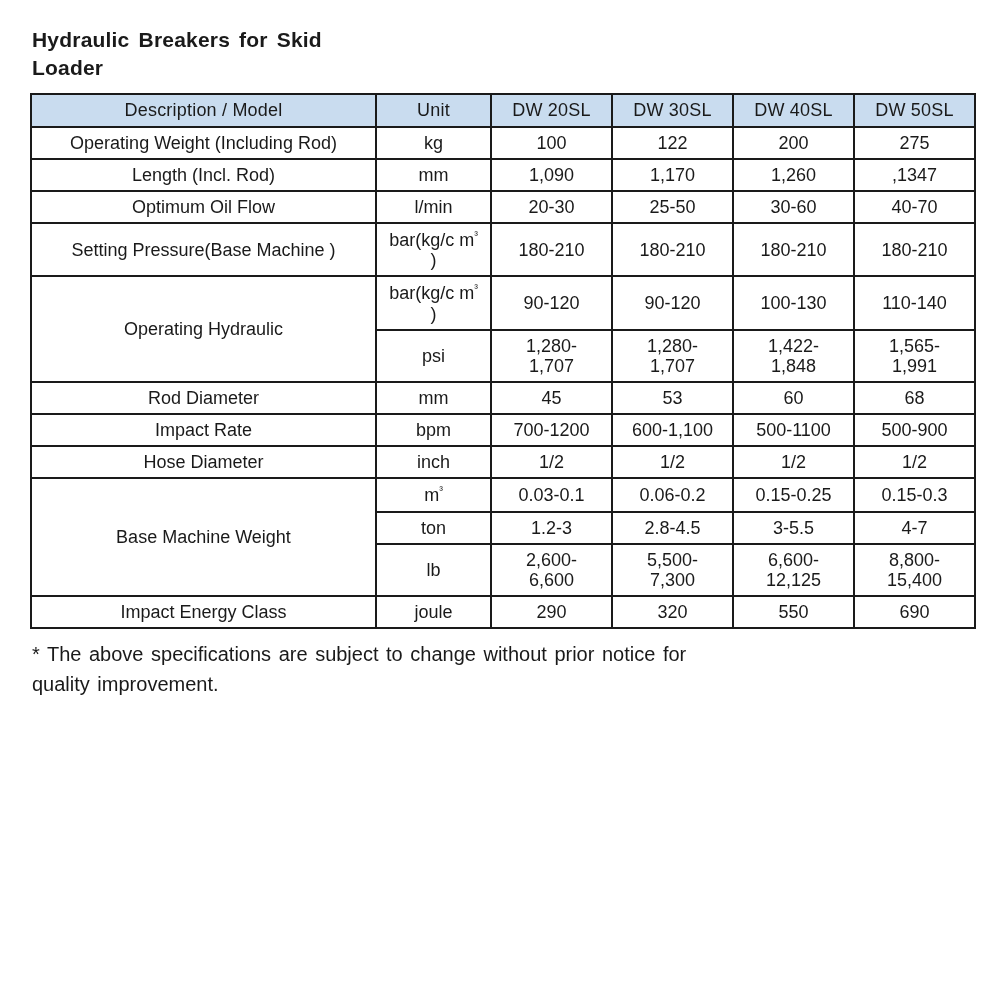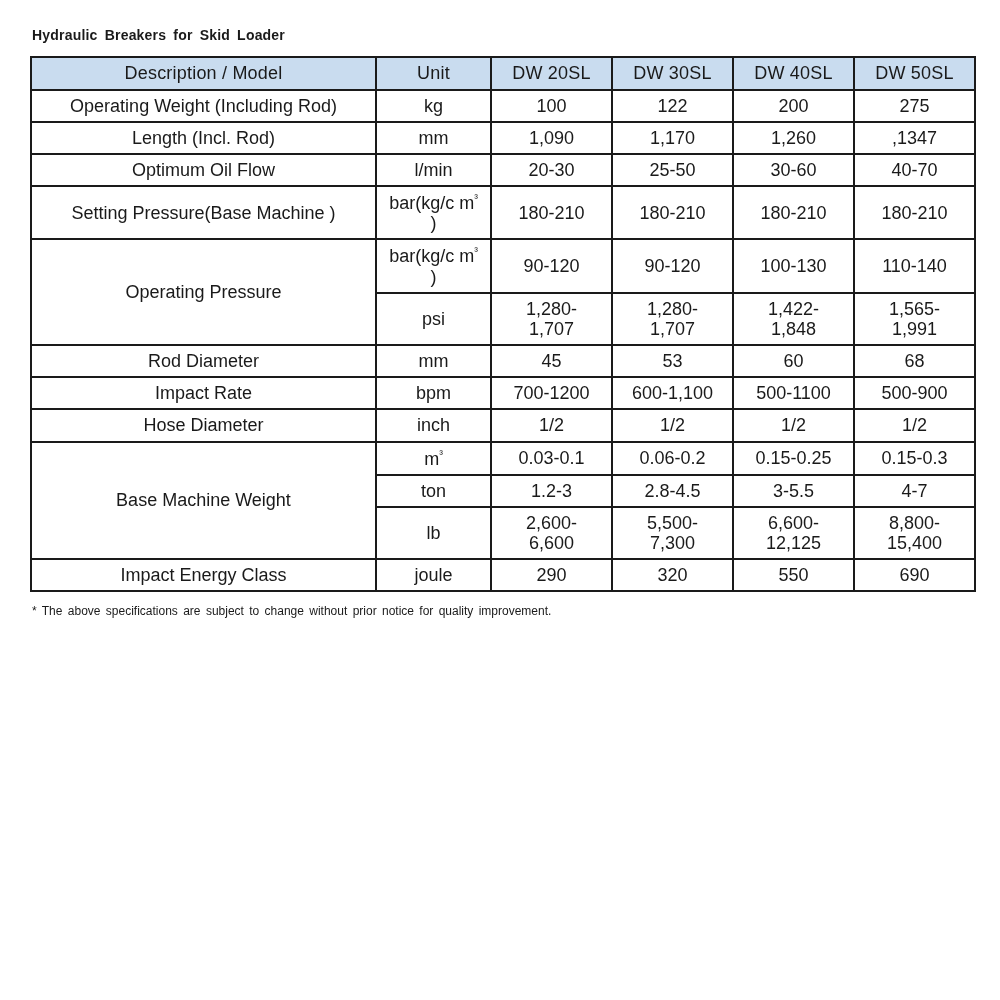--- a/index.html
+++ b/index.html
@@ -22,7 +22,7 @@
     position: relative;
   }
   .doc-title {
-    font-size: 14px;
+    font-size: 21px;
     font-weight: bold;
     line-height: 1.32;
     letter-spacing: 0.2px;

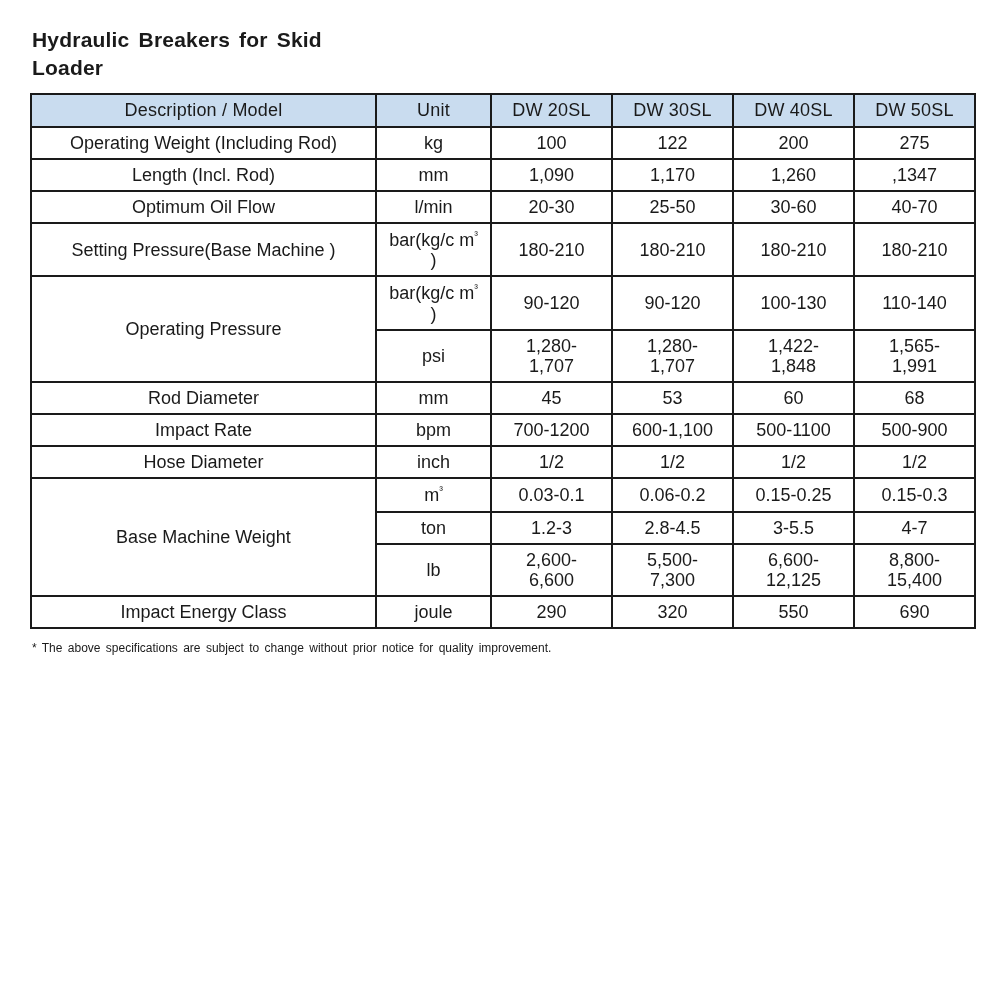--- a/index.html
+++ b/index.html
@@ -150,7 +150,7 @@
       </tr>
 
       <tr>
-        <td class="desc-cell" rowspan="2">Operating Pressure</td>
+        <td class="desc-cell" rowspan="2">Operating Hydraulic</td>
         <td class="unit-small">
           <span>bar(kg/c m</span><span class="sup">³</span><br>
           <span>)</span>

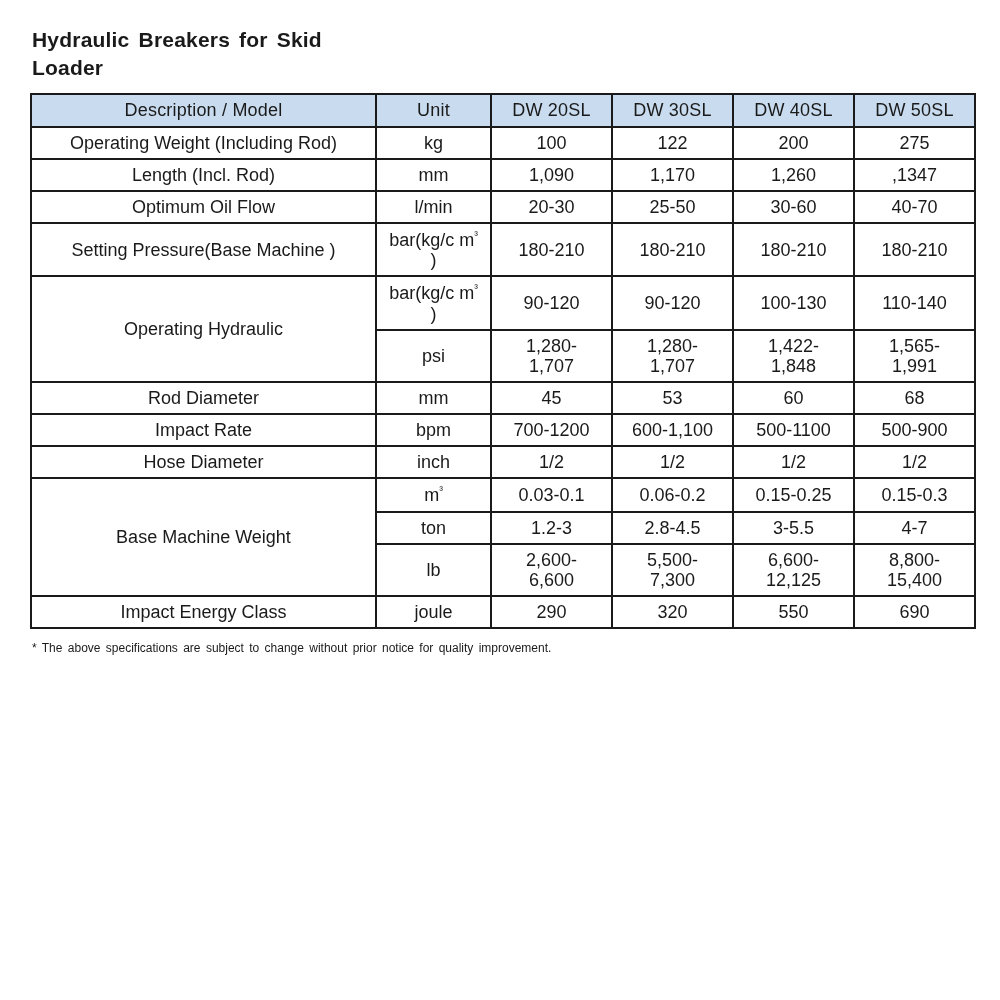--- a/index.html
+++ b/index.html
@@ -76,7 +76,7 @@
   }
   .footnote {
     margin: 10px 0 0 4px;
-    font-size: 12px;
+    font-size: 20px;
     line-height: 1.5;
     width: 700px;
     word-spacing: 2px;

